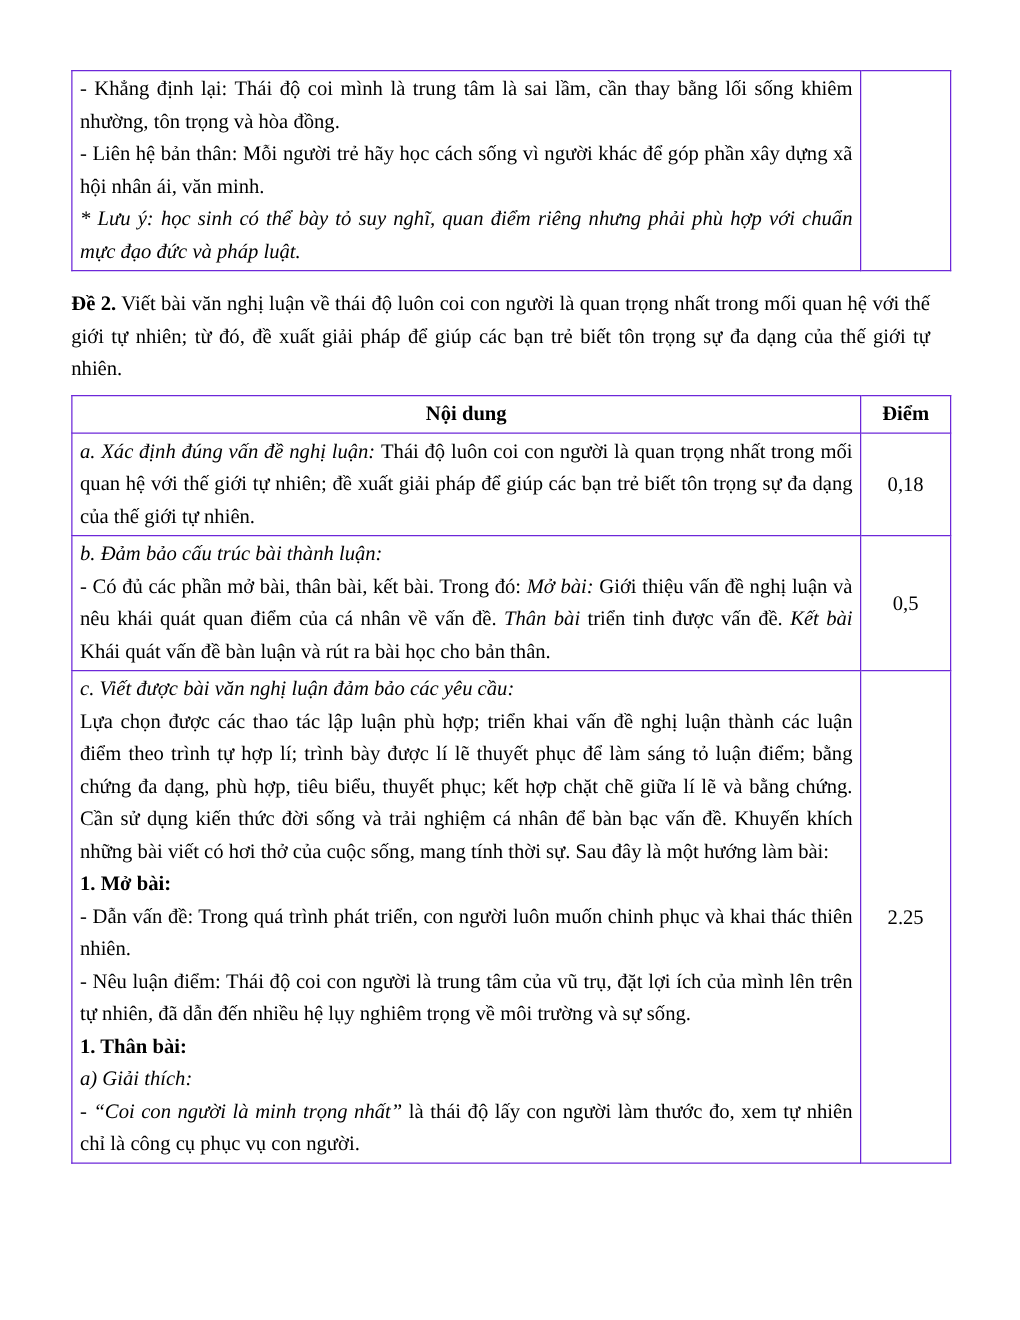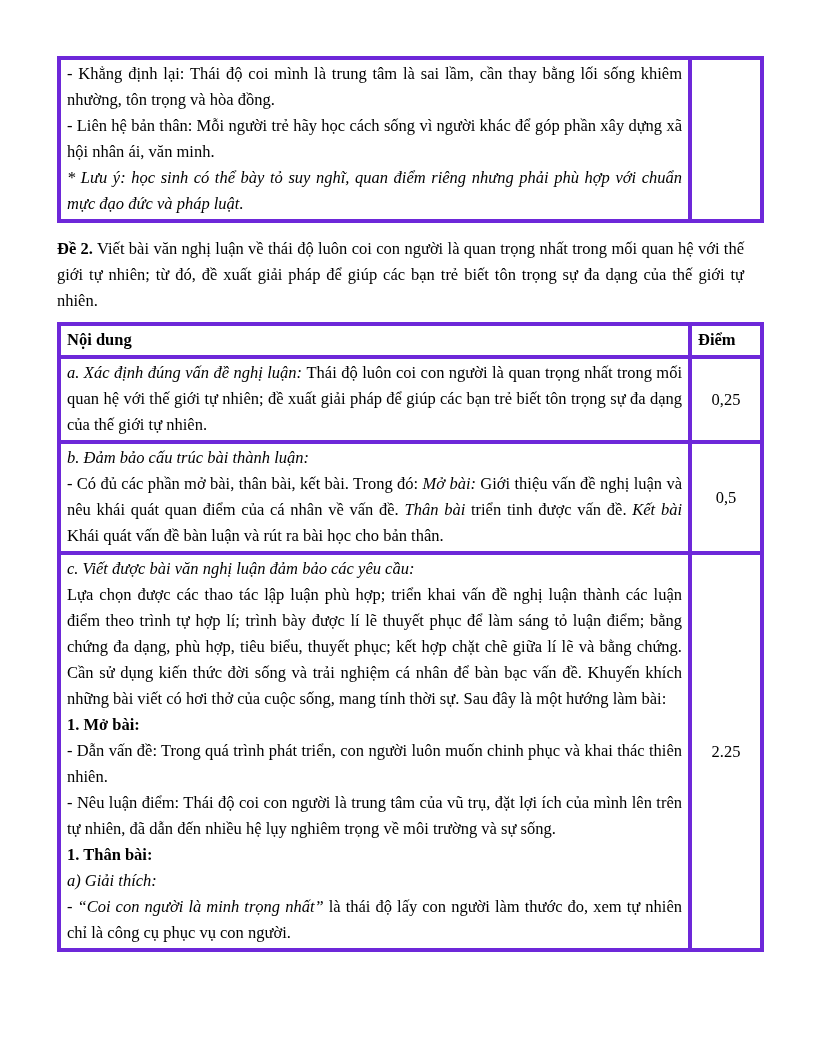--- a/index.html
+++ b/index.html
@@ -30,7 +30,7 @@
   col.c-content { width: 631px; }
   col.c-points  { width: 72px; }
   td {
-    border: 4px solid #6d28d9;
+    border: 1px solid #6d28d9;
     padding: 1px 6px 2px 6px;
     vertical-align: top;
     text-align: justify;

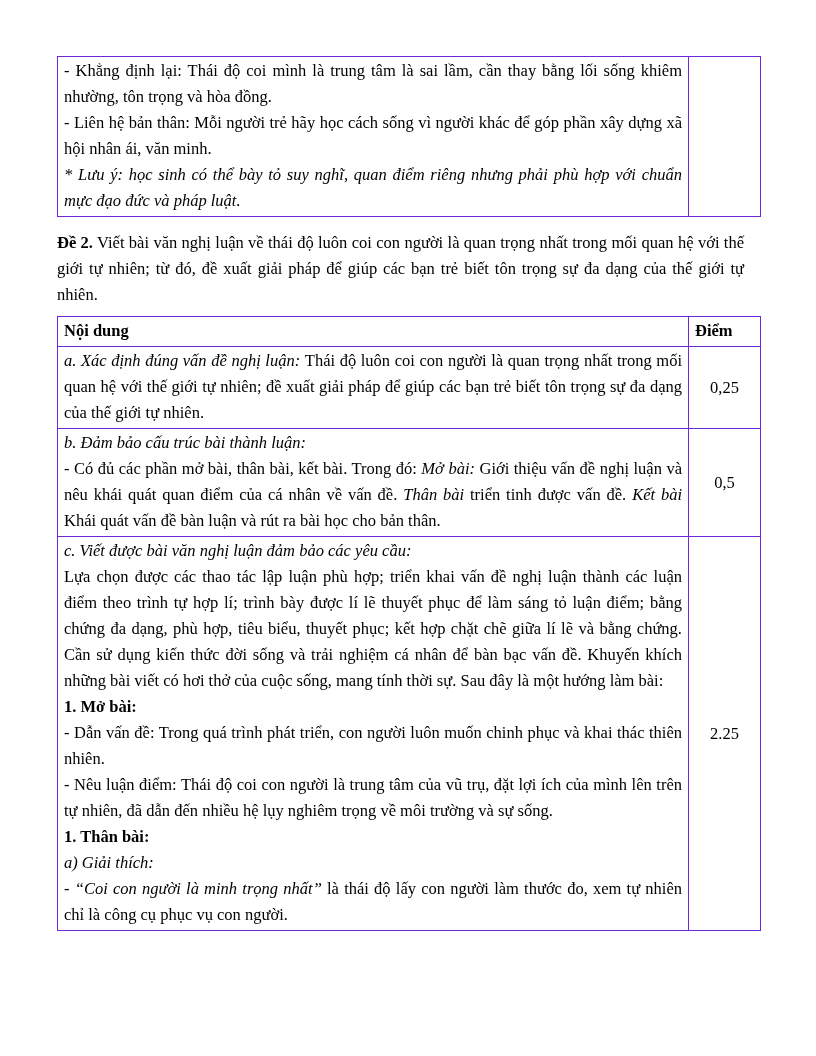--- a/index.html
+++ b/index.html
@@ -42,6 +42,7 @@
   }
   td.th {
     font-weight: bold;
+    text-align: center;
     vertical-align: middle;
   }
   .p { margin: 0; }

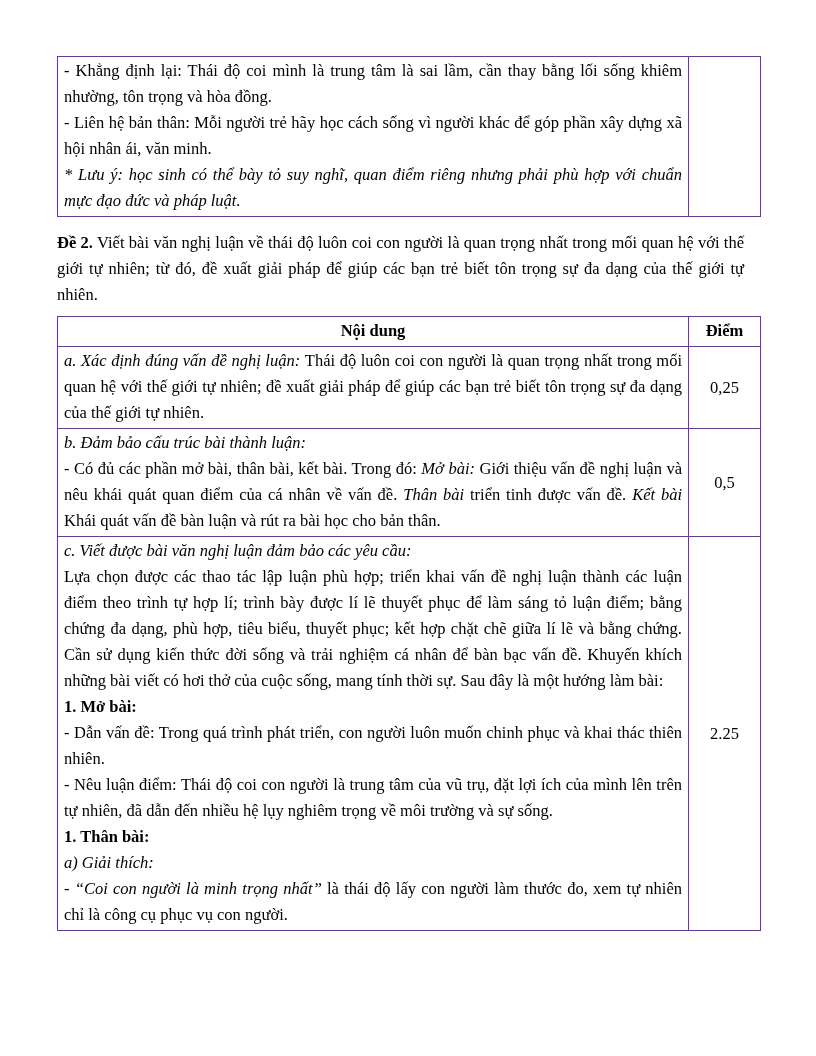--- a/index.html
+++ b/index.html
@@ -94,7 +94,7 @@
       <td class="content">
         <div class="p"><span class="i">a. Xác định đúng vấn đề nghị luận: </span><span>Thái độ luôn coi con người là quan trọng nhất trong mối quan hệ với thế giới tự nhiên; đề xuất giải pháp để giúp các bạn trẻ biết tôn trọng sự đa dạng của thế giới tự nhiên.</span></div>
       </td>
-      <td class="points">0,25</td>
+      <td class="points">0,18</td>
     </tr>
     <tr>
       <td class="content">

